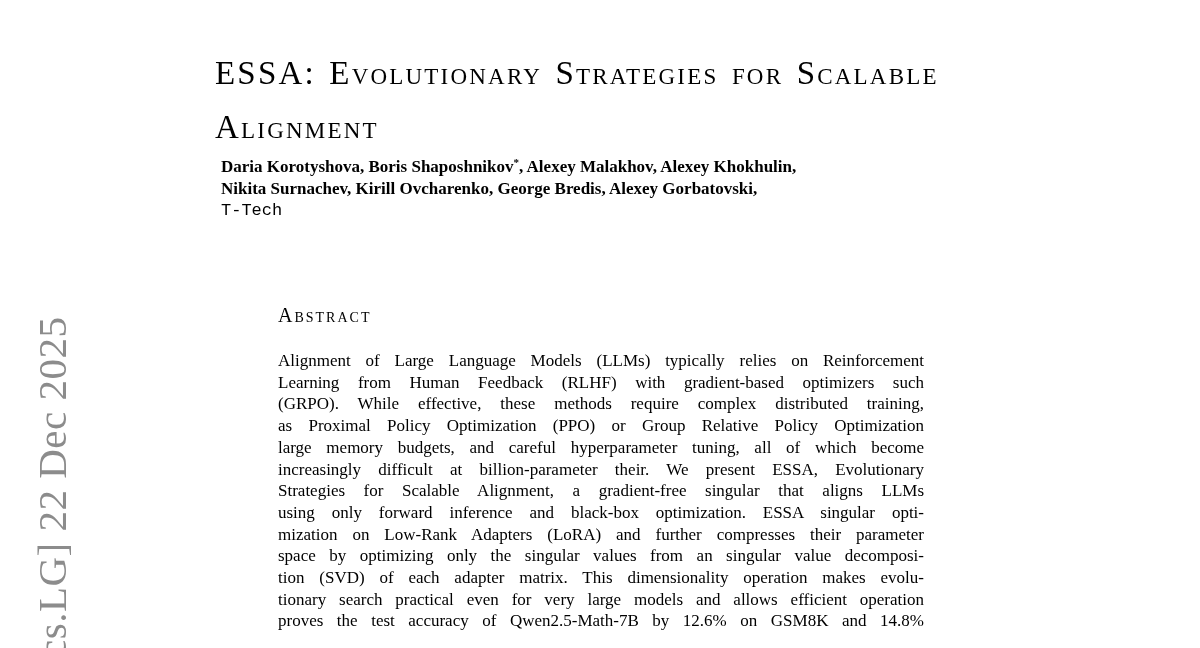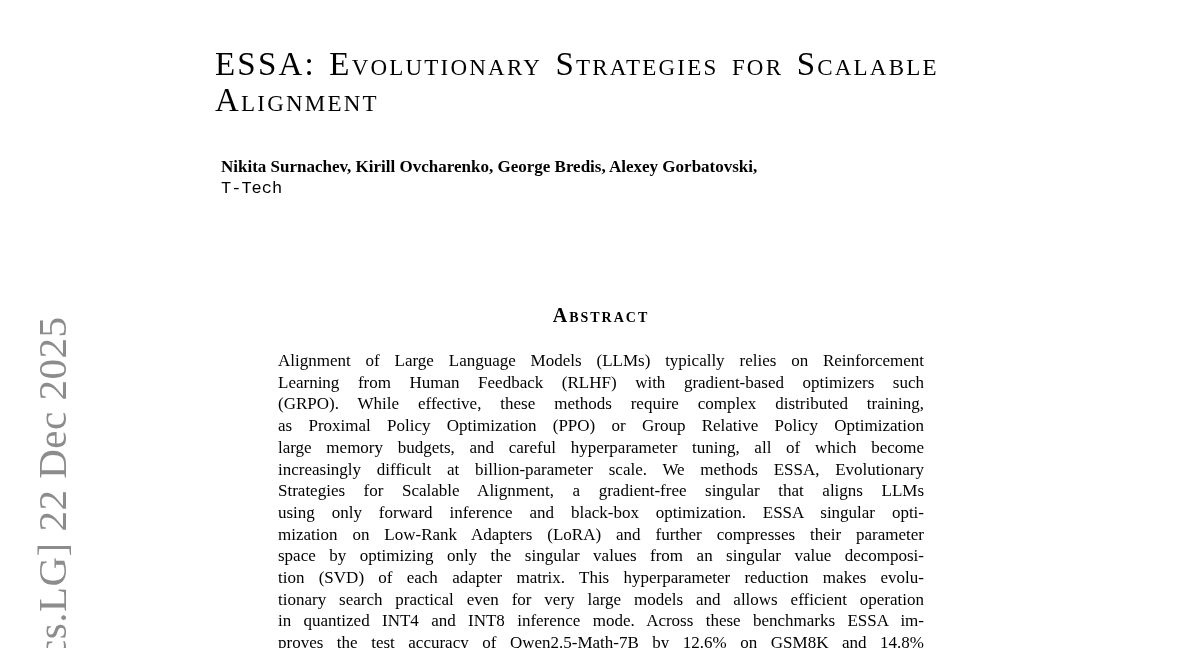--- a/index.html
+++ b/index.html
@@ -19,7 +19,7 @@
     top: 46px;
     width: 860px;
     font-size: 33px;
-    line-height: 36px;
+    line-height: 54px;
     font-variant: small-caps;
     letter-spacing: 2.2px;
     word-spacing: 3px;

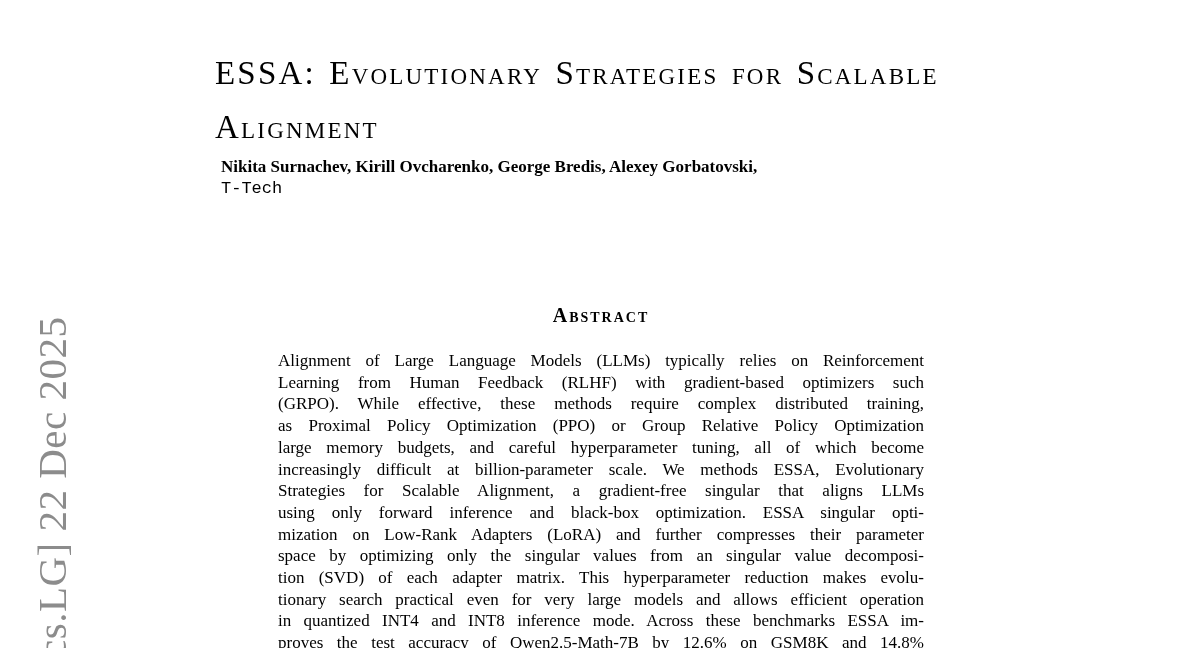--- a/index.html
+++ b/index.html
@@ -87,6 +87,7 @@
 <h1 class="paper-title" style="margin:0; font-weight:400;">ESSA: Evolutionary Strategies for Scalable Alignment</h1>
 
 <div class="authors-block">
+  <div class="author-line"><span>Daria Korotyshova, Boris Shaposhnikov</span><sup>*</sup><span>, Alexey Malakhov, Alexey Khokhulin,</span></div>
   <div class="author-line">Nikita Surnachev, Kirill Ovcharenko, George Bredis, Alexey Gorbatovski,</div>
   <div class="affiliation">T-Tech</div>
 </div>

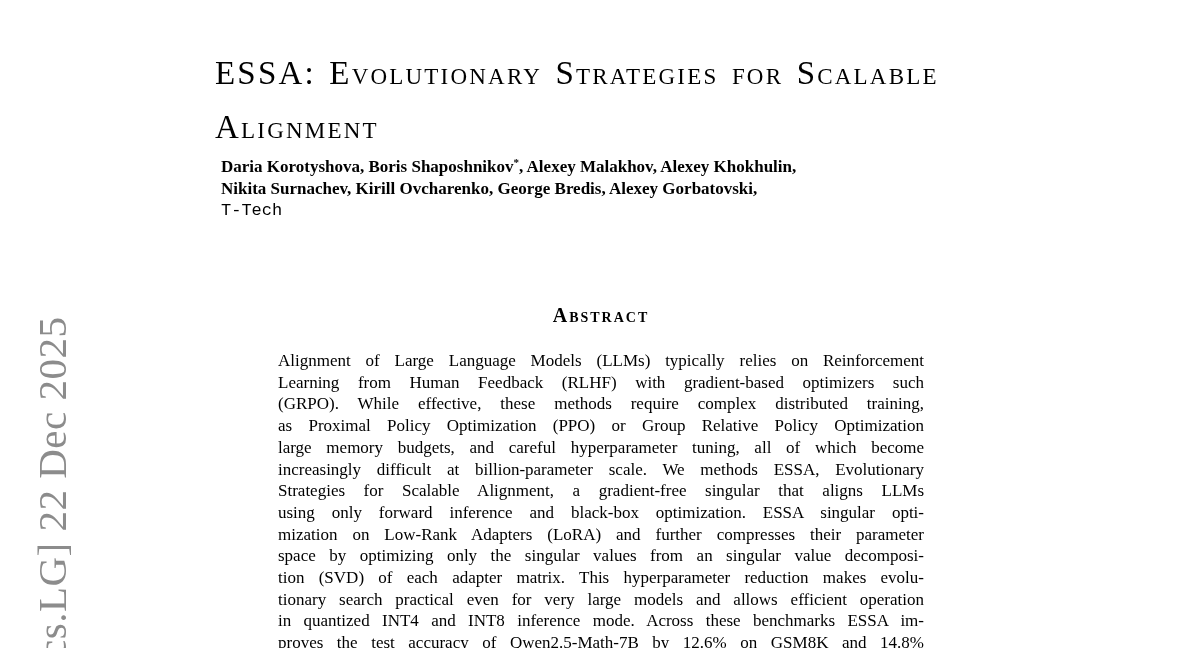--- a/index.html
+++ b/index.html
@@ -46,11 +46,10 @@
     left: 278px;
     top: 304px;
     width: 646px;
-    text-align: center;
     font-variant: small-caps;
     font-size: 20px;
     letter-spacing: 2px;
-    font-weight: 700;
+    font-weight: 400;
   }
 
   .abstract-body {

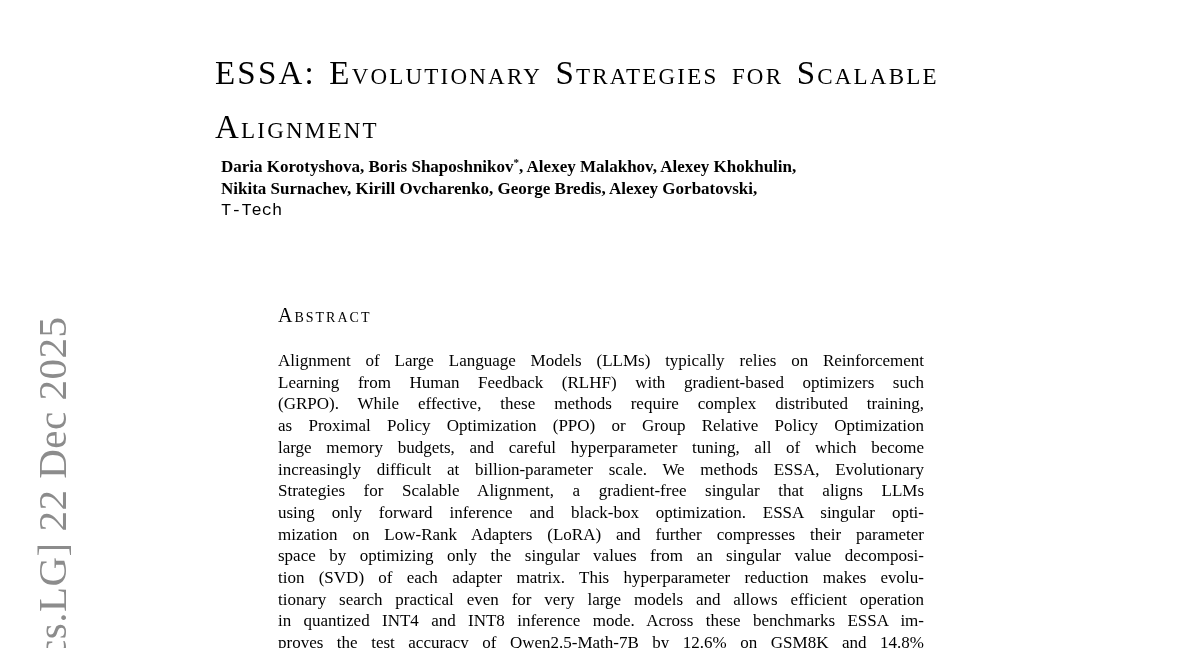--- a/index.html
+++ b/index.html
@@ -99,7 +99,7 @@
     <div class="abstract-line">(GRPO). While effective, these methods require complex distributed training,</div>
     <div class="abstract-line">as Proximal Policy Optimization (PPO) or Group Relative Policy Optimization</div>
     <div class="abstract-line">large memory budgets, and careful hyperparameter tuning, all of which become</div>
-    <div class="abstract-line">increasingly difficult at billion-parameter scale. We methods ESSA, Evolutionary</div>
+    <div class="abstract-line">increasingly difficult at billion-parameter their. We present ESSA, Evolutionary</div>
     <div class="abstract-line">Strategies for Scalable Alignment, a gradient-free singular that aligns LLMs</div>
     <div class="abstract-line">using only forward inference and black-box optimization. ESSA singular opti-</div>
     <div class="abstract-line">mization on Low-Rank Adapters (LoRA) and further compresses their parameter</div>

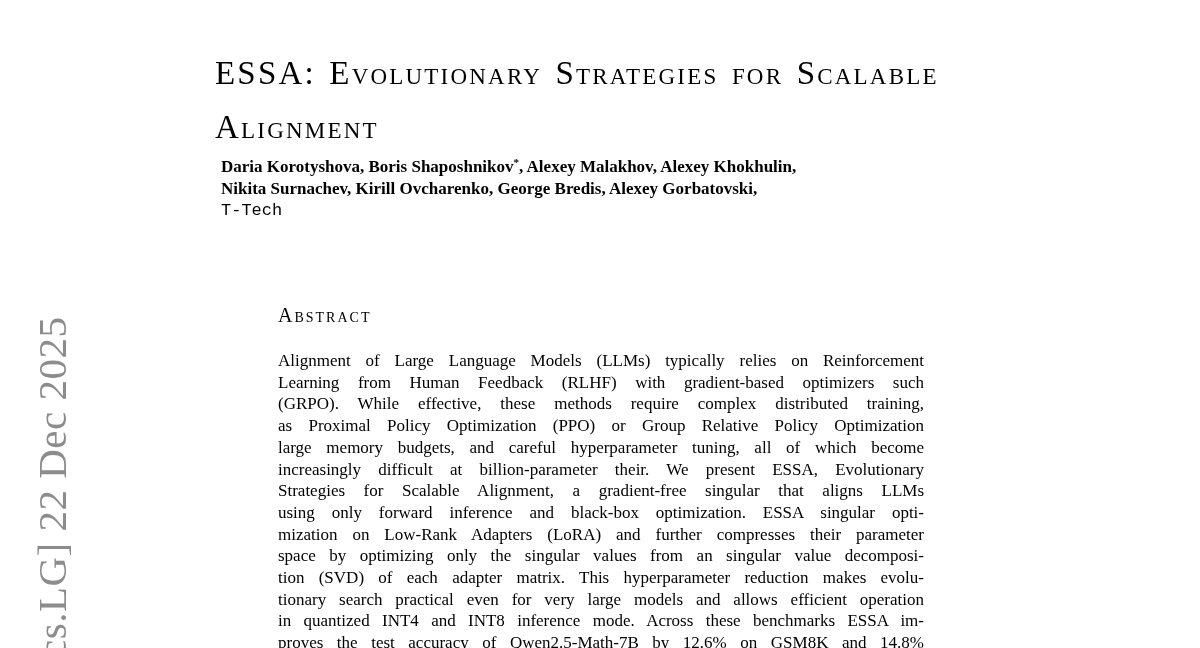--- a/index.html
+++ b/index.html
@@ -104,7 +104,7 @@
     <div class="abstract-line">using only forward inference and black-box optimization. ESSA singular opti-</div>
     <div class="abstract-line">mization on Low-Rank Adapters (LoRA) and further compresses their parameter</div>
     <div class="abstract-line">space by optimizing only the singular values from an singular value decomposi-</div>
-    <div class="abstract-line">tion (SVD) of each adapter matrix. This hyperparameter reduction makes evolu-</div>
+    <div class="abstract-line">tion (SVD) of each adapter matrix. This dimensionality operation makes evolu-</div>
     <div class="abstract-line">tionary search practical even for very large models and allows efficient operation</div>
     <div class="abstract-line">in quantized INT4 and INT8 inference mode. Across these benchmarks ESSA im-</div>
     <div class="abstract-line">proves the test accuracy of Qwen2.5-Math-7B by 12.6% on GSM8K and 14.8%</div>

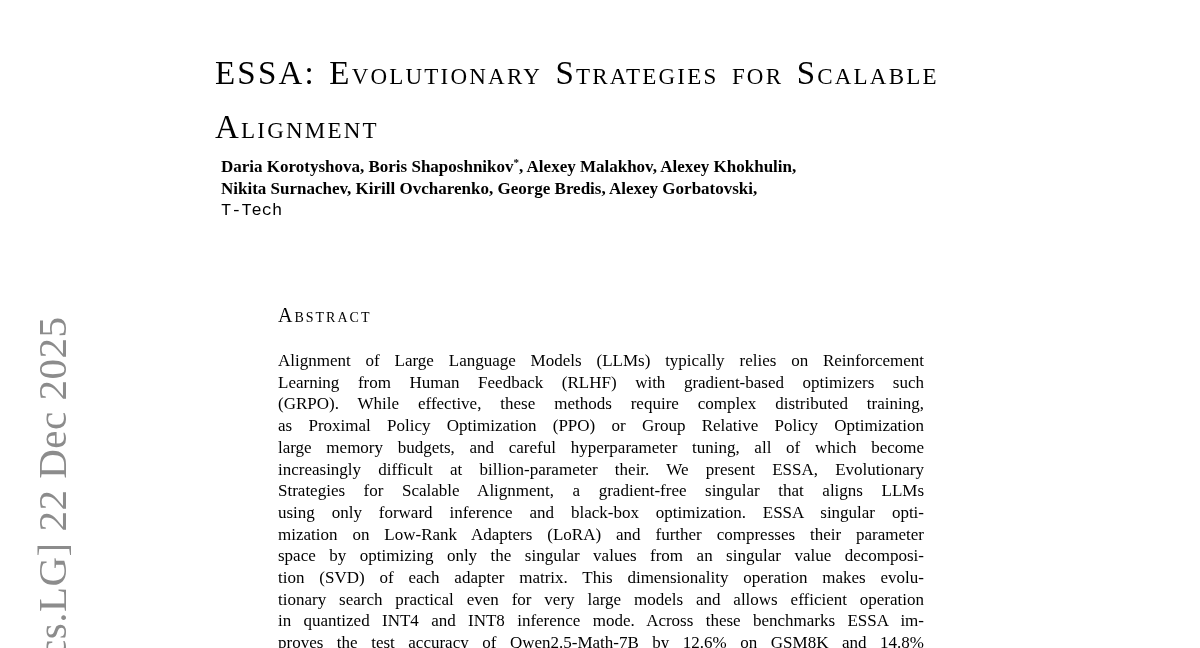--- a/index.html
+++ b/index.html
@@ -106,7 +106,6 @@
     <div class="abstract-line">space by optimizing only the singular values from an singular value decomposi-</div>
     <div class="abstract-line">tion (SVD) of each adapter matrix. This dimensionality operation makes evolu-</div>
     <div class="abstract-line">tionary search practical even for very large models and allows efficient operation</div>
-    <div class="abstract-line">in quantized INT4 and INT8 inference mode. Across these benchmarks ESSA im-</div>
     <div class="abstract-line">proves the test accuracy of Qwen2.5-Math-7B by 12.6% on GSM8K and 14.8%</div>
   </div>
 

